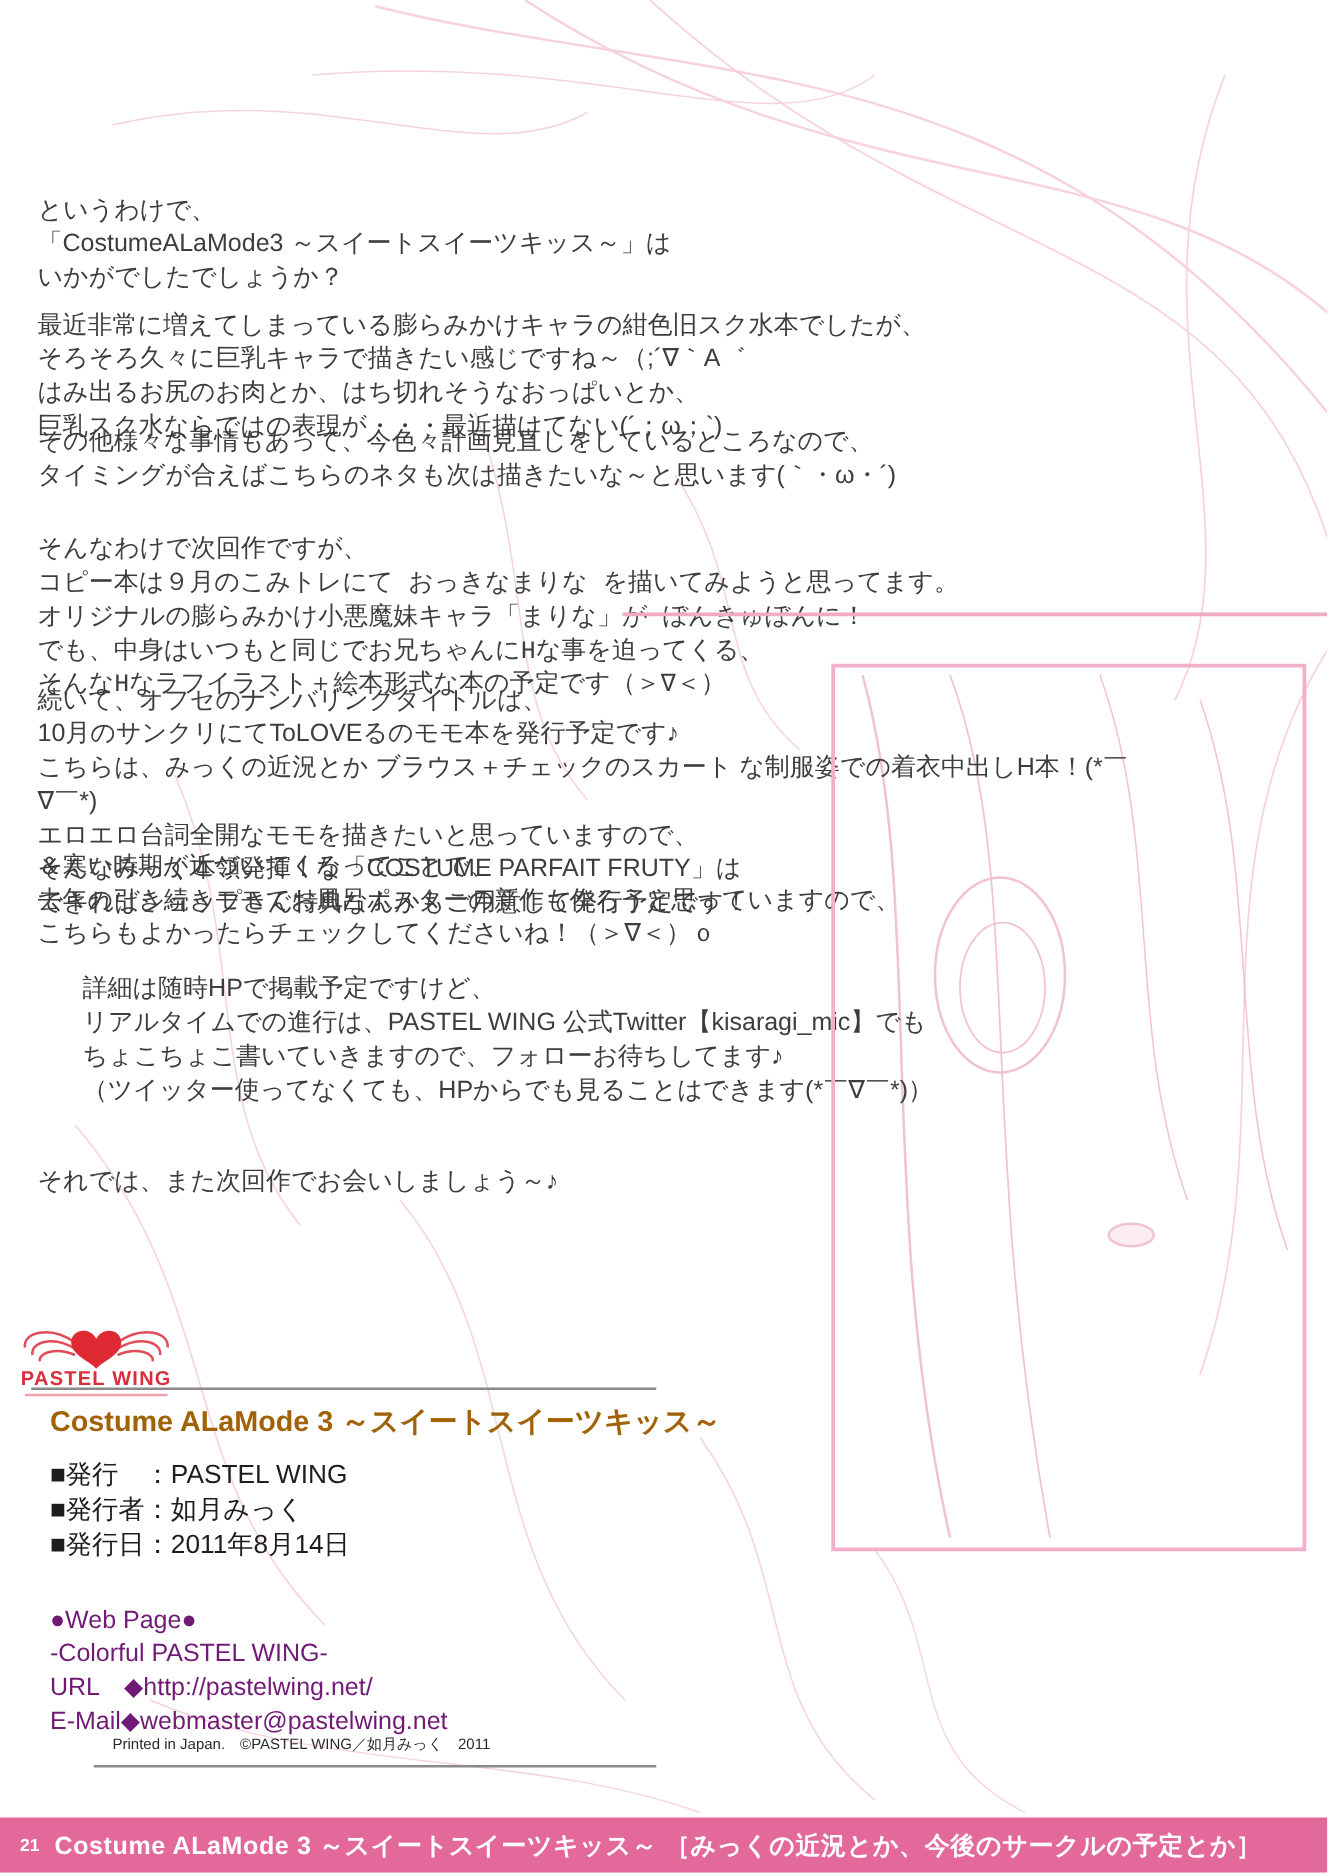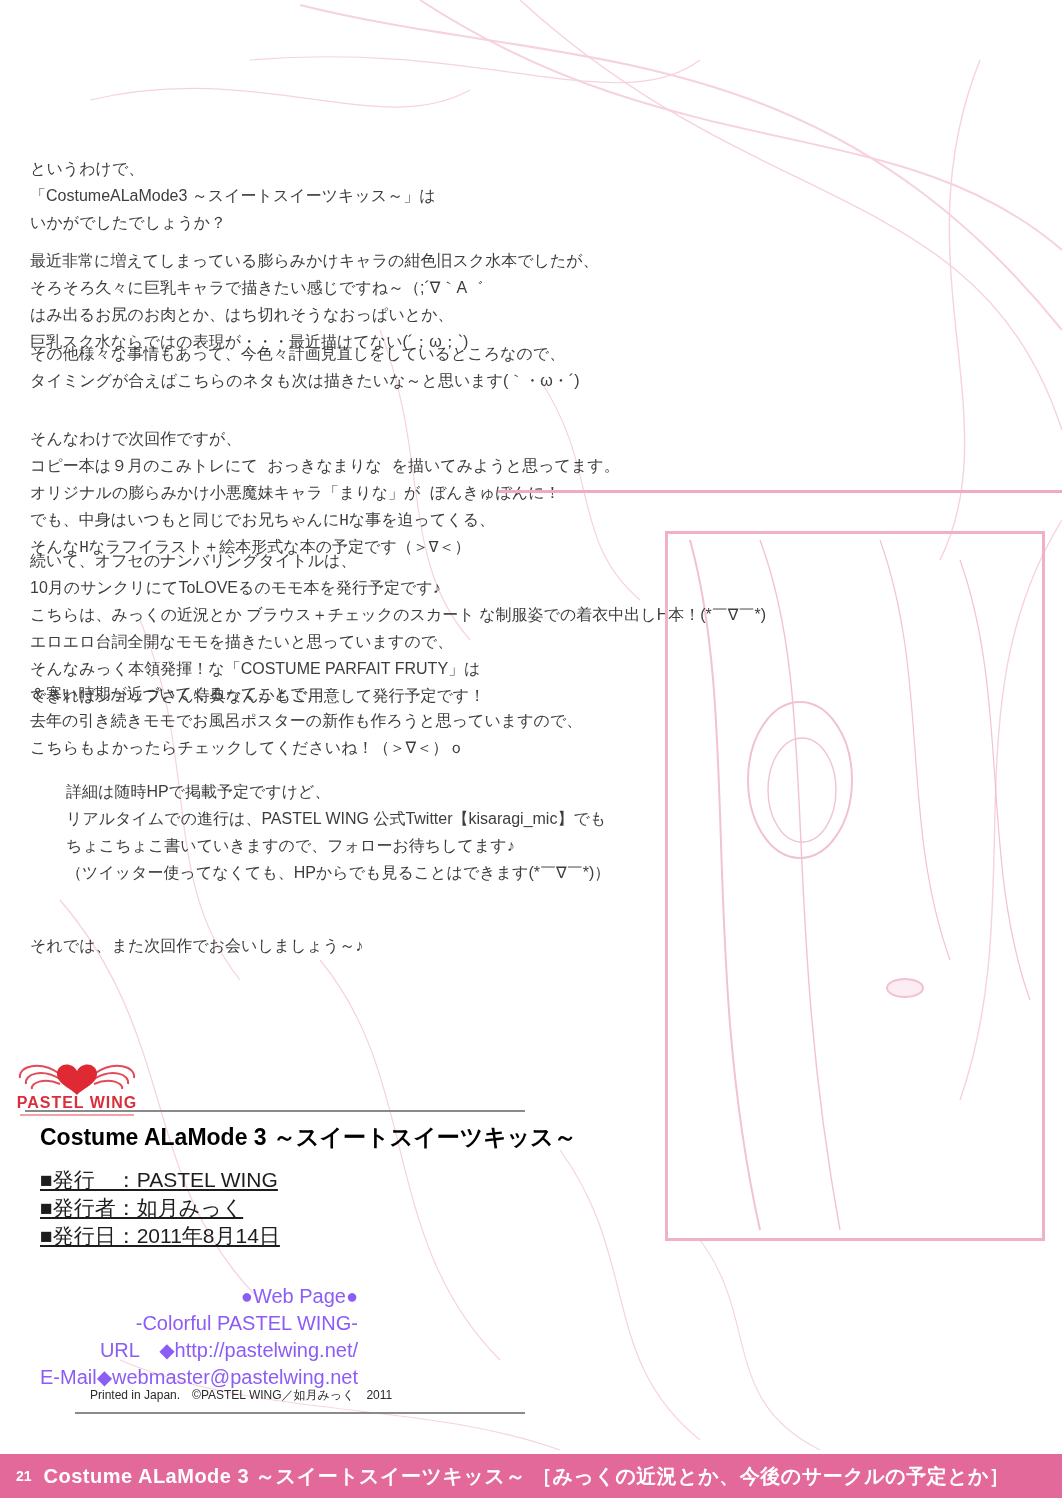--- a/index.html
+++ b/index.html
@@ -41,7 +41,7 @@
   
   .para{
     position:absolute;left:30px;width:880px;
-    font-size:16px;line-height:27px;color:#3d3d3d;white-space:pre-line;
+    font-size:20px;line-height:27px;color:#3d3d3d;white-space:pre-line;
   }
   .p0{top:155px;} .p1{top:247px;} .p2{top:340px;} .p3{top:427px;font-family:Liberation Mono, monospace;}
   .p4{top:547px;} .p5{top:680px;} .p6{top:778px;margin-left:36px;} .p7{top:932px;}

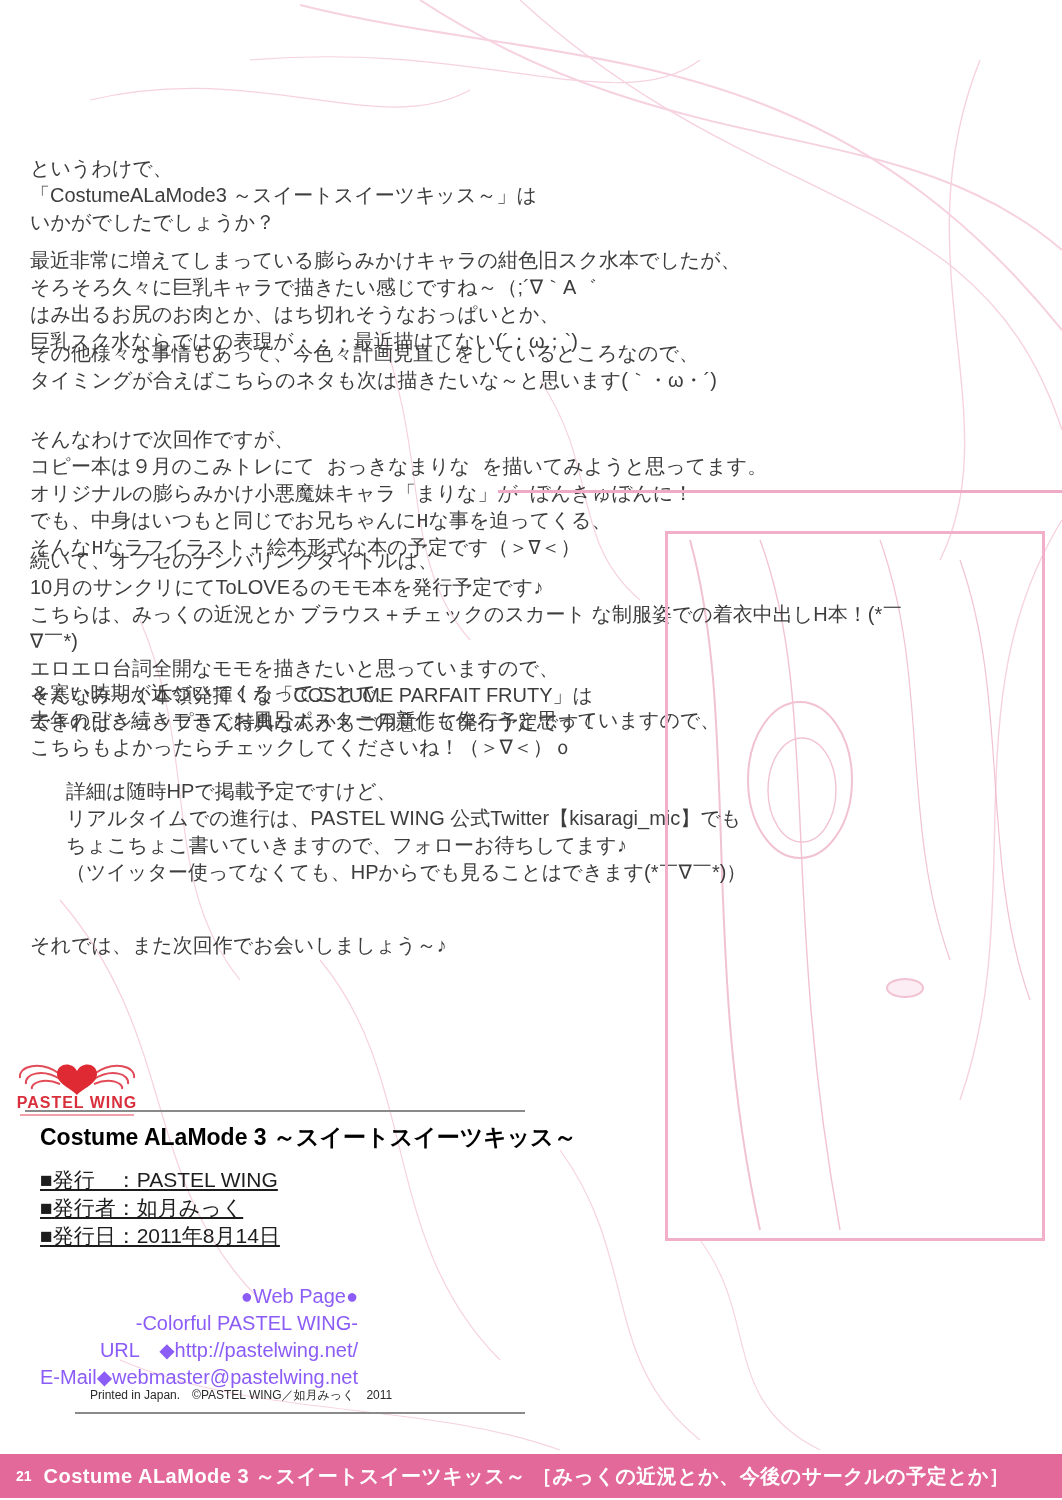--- a/index.html
+++ b/index.html
@@ -70,7 +70,7 @@
   .rule{position:absolute;height:2px;background:#8a8a8a;}
   .rule1{left:25px;top:1110px;width:500px;}
   .rule2{left:75px;top:1412px;width:450px;}
-  .book-title{position:absolute;left:40px;top:1122px;font-size:23px;font-weight:bold;color:#000000;white-space:nowrap;}
+  .book-title{position:absolute;left:40px;top:1122px;font-size:23px;font-weight:bold;color:#a16207;white-space:nowrap;}
   .pub-block{position:absolute;left:40px;top:1166px;font-size:21px;line-height:28px;color:#1d1d1d;white-space:pre-line;text-decoration:underline;}
   .web-block{position:absolute;left:40px;top:1283px;font-size:20px;line-height:27px;color:#8b5cf6;white-space:pre-line;text-align:right;}
   .printed{position:absolute;left:90px;top:1387px;font-size:12px;color:#2a2a2a;white-space:nowrap;}

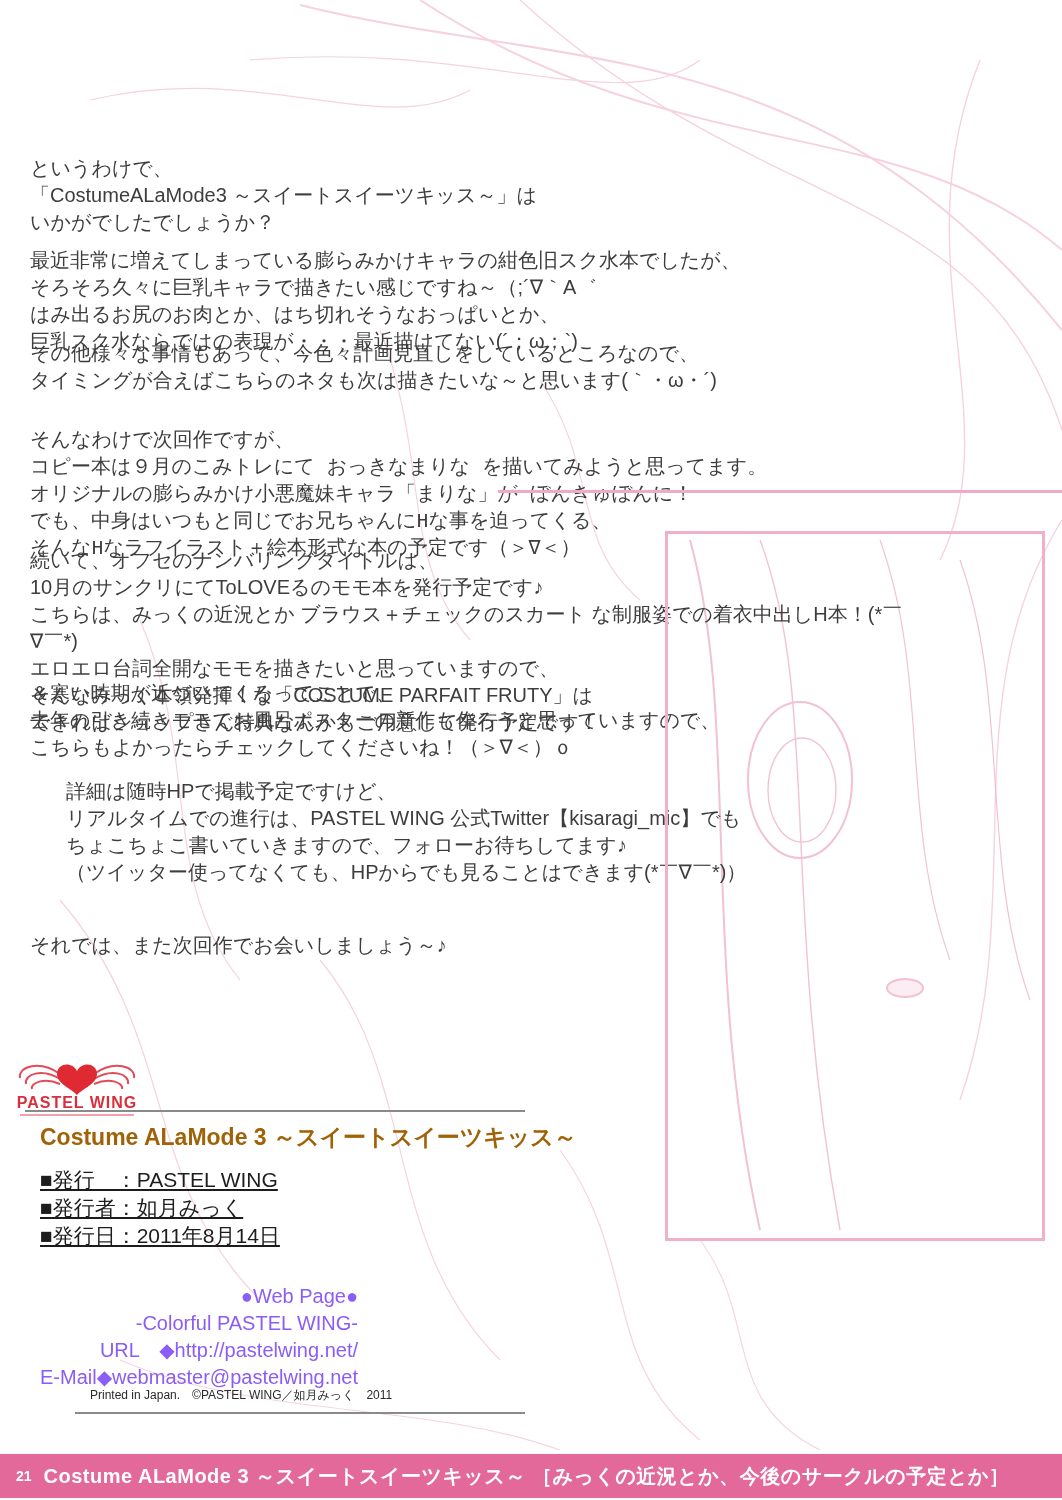--- a/index.html
+++ b/index.html
@@ -71,7 +71,7 @@
   .rule1{left:25px;top:1110px;width:500px;}
   .rule2{left:75px;top:1412px;width:450px;}
   .book-title{position:absolute;left:40px;top:1122px;font-size:23px;font-weight:bold;color:#a16207;white-space:nowrap;}
-  .pub-block{position:absolute;left:40px;top:1166px;font-size:21px;line-height:28px;color:#1d1d1d;white-space:pre-line;text-decoration:underline;}
+  .pub-block{position:absolute;left:40px;top:1166px;font-size:21px;line-height:28px;color:#1d1d1d;white-space:pre-line;}
   .web-block{position:absolute;left:40px;top:1283px;font-size:20px;line-height:27px;color:#8b5cf6;white-space:pre-line;text-align:right;}
   .printed{position:absolute;left:90px;top:1387px;font-size:12px;color:#2a2a2a;white-space:nowrap;}
   

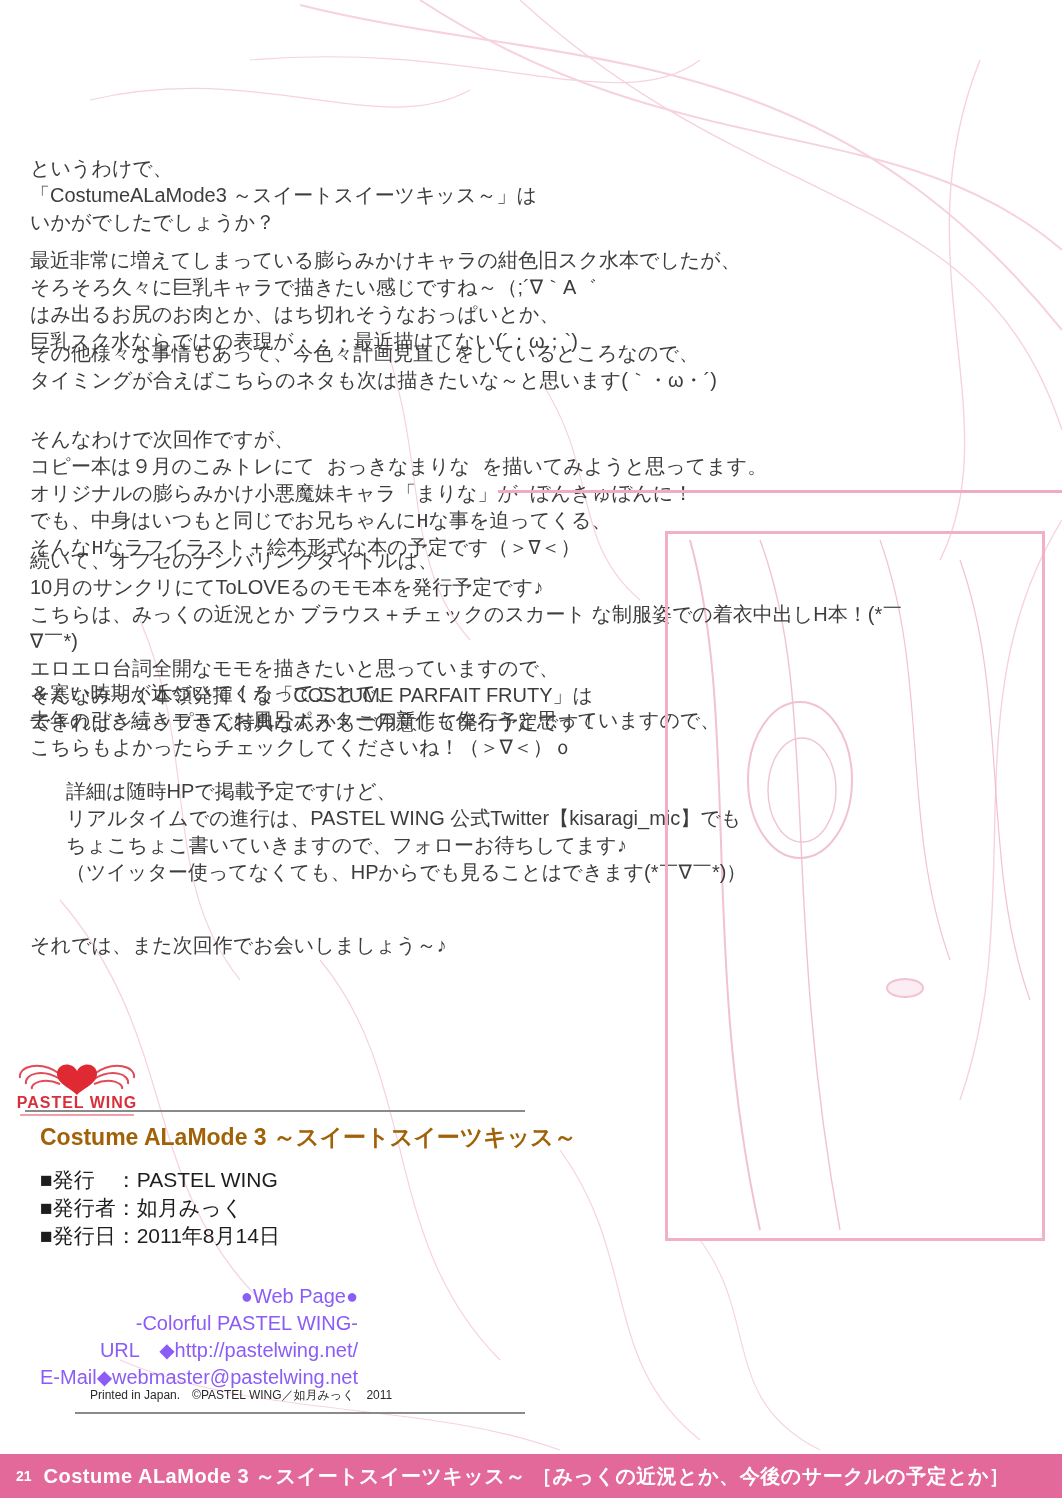--- a/index.html
+++ b/index.html
@@ -72,7 +72,7 @@
   .rule2{left:75px;top:1412px;width:450px;}
   .book-title{position:absolute;left:40px;top:1122px;font-size:23px;font-weight:bold;color:#a16207;white-space:nowrap;}
   .pub-block{position:absolute;left:40px;top:1166px;font-size:21px;line-height:28px;color:#1d1d1d;white-space:pre-line;}
-  .web-block{position:absolute;left:40px;top:1283px;font-size:20px;line-height:27px;color:#8b5cf6;white-space:pre-line;text-align:right;}
+  .web-block{position:absolute;left:40px;top:1283px;font-size:20px;line-height:27px;color:#701a75;white-space:pre-line;}
   .printed{position:absolute;left:90px;top:1387px;font-size:12px;color:#2a2a2a;white-space:nowrap;}
   
   .footer-bar{

